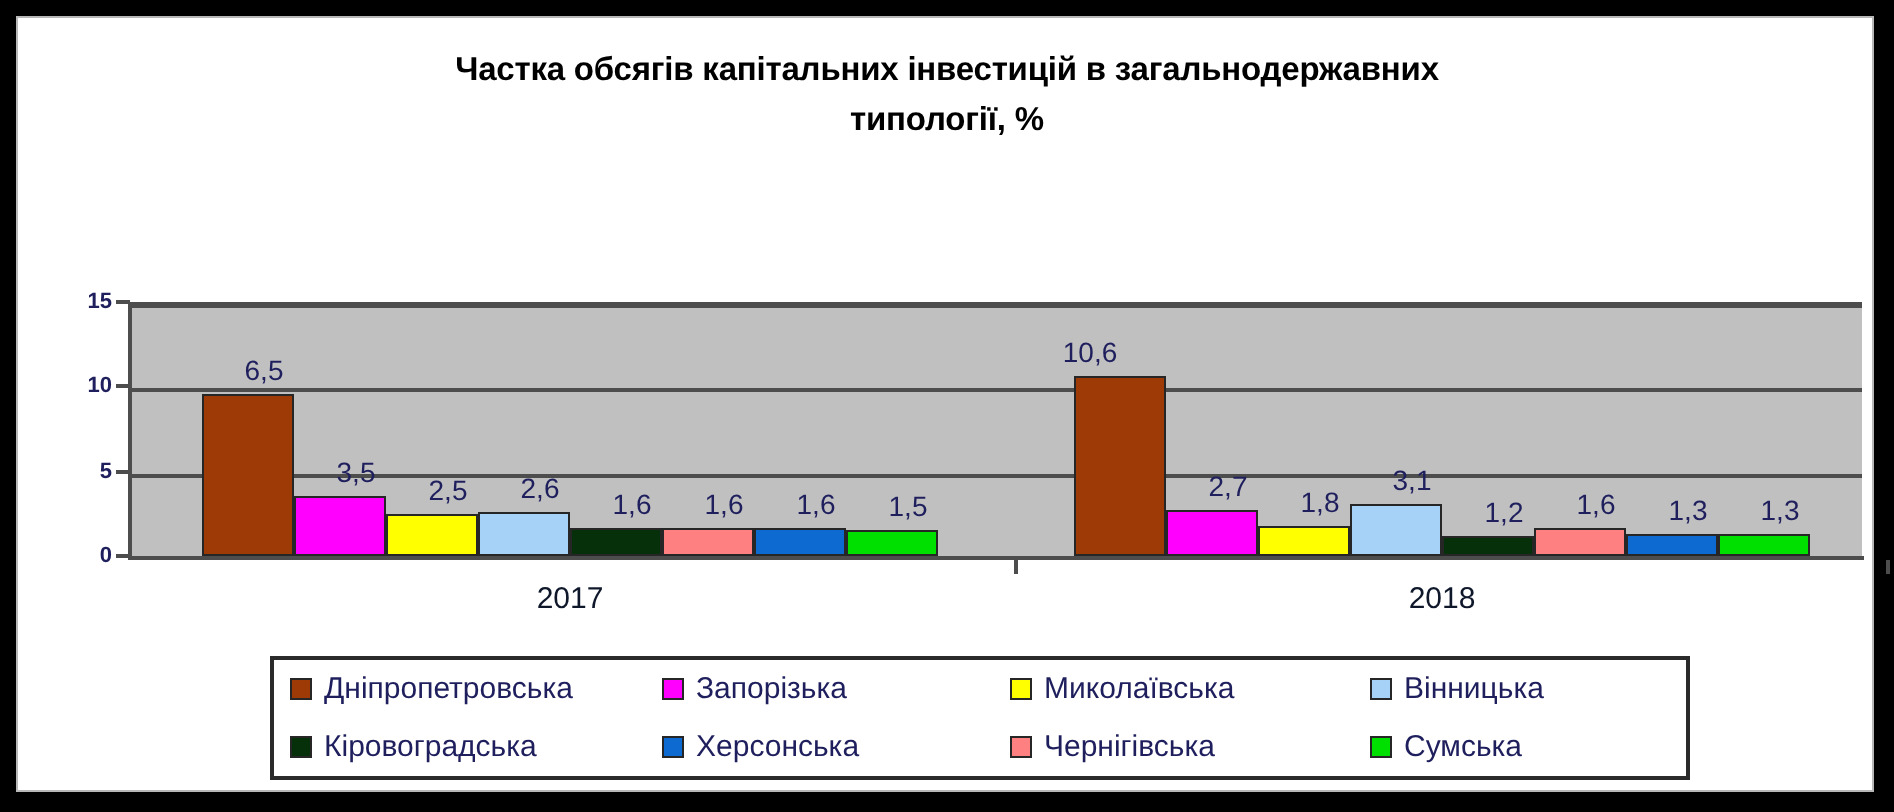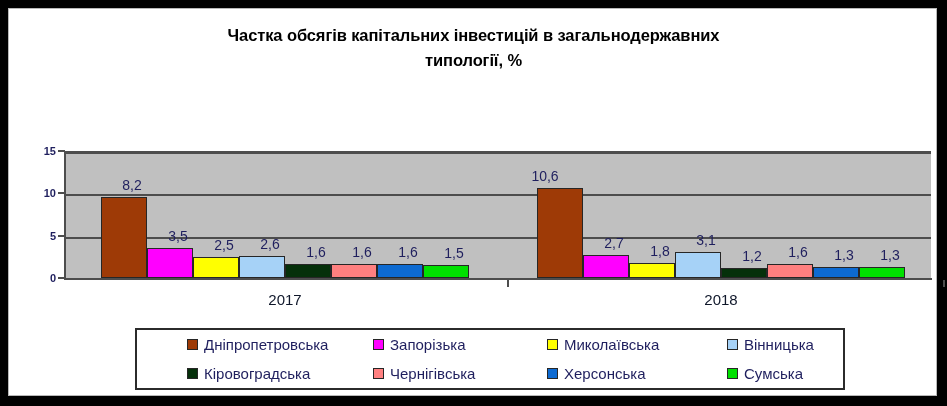--- a/index.html
+++ b/index.html
@@ -156,7 +156,7 @@
     </div>
   <div id="bars-layer">
       <div class="bar" style="left: 92px; top: 187.72px; width: 46px; height: 81.28px; background: rgb(158, 58, 6);"></div>
-      <div class="bar-label" style="left: 123px; top: 167.72px;">8,2</div>
+      <div class="bar-label" style="left: 123px; top: 167.72px;">6,5</div>
       <div class="bar" style="left: 138px; top: 239.367px; width: 46px; height: 29.6333px; background: rgb(255, 0, 255);"></div>
       <div class="bar-label" style="left: 169px; top: 219.367px;">3,5</div>
       <div class="bar" style="left: 184px; top: 247.833px; width: 46px; height: 21.1667px; background: rgb(255, 255, 0);"></div>

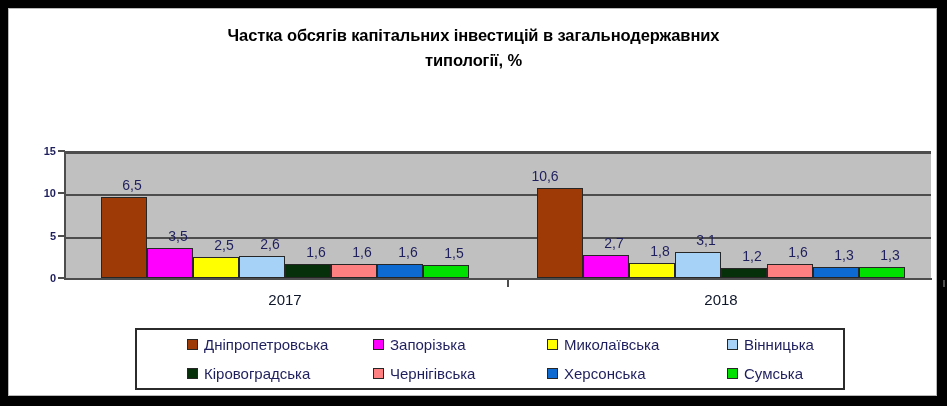--- a/index.html
+++ b/index.html
@@ -121,7 +121,6 @@
     font-size:15px;
     color:#1f1f5e;
     white-space:nowrap;
-    margin-left:42px;
   }
   .legend-swatch{
     width:11px;height:11px;

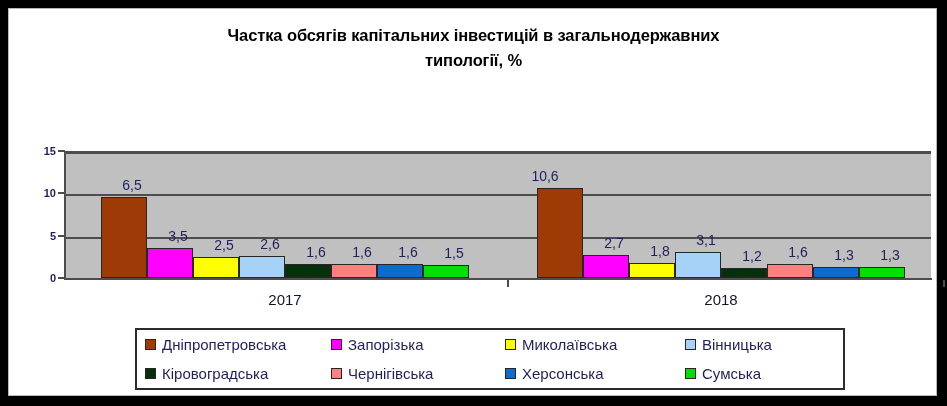--- a/index.html
+++ b/index.html
@@ -216,12 +216,12 @@
         <span>Кіровоградська</span>
       </div>
       <div class="legend-item">
+        <span class="legend-swatch" style="background: rgb(13, 106, 209);"></span>
+        <span>Херсонська</span>
+      </div>
+      <div class="legend-item">
         <span class="legend-swatch" style="background: rgb(255, 128, 128);"></span>
         <span>Чернігівська</span>
-      </div>
-      <div class="legend-item">
-        <span class="legend-swatch" style="background: rgb(13, 106, 209);"></span>
-        <span>Херсонська</span>
       </div>
       <div class="legend-item">
         <span class="legend-swatch" style="background: rgb(0, 224, 0);"></span>

